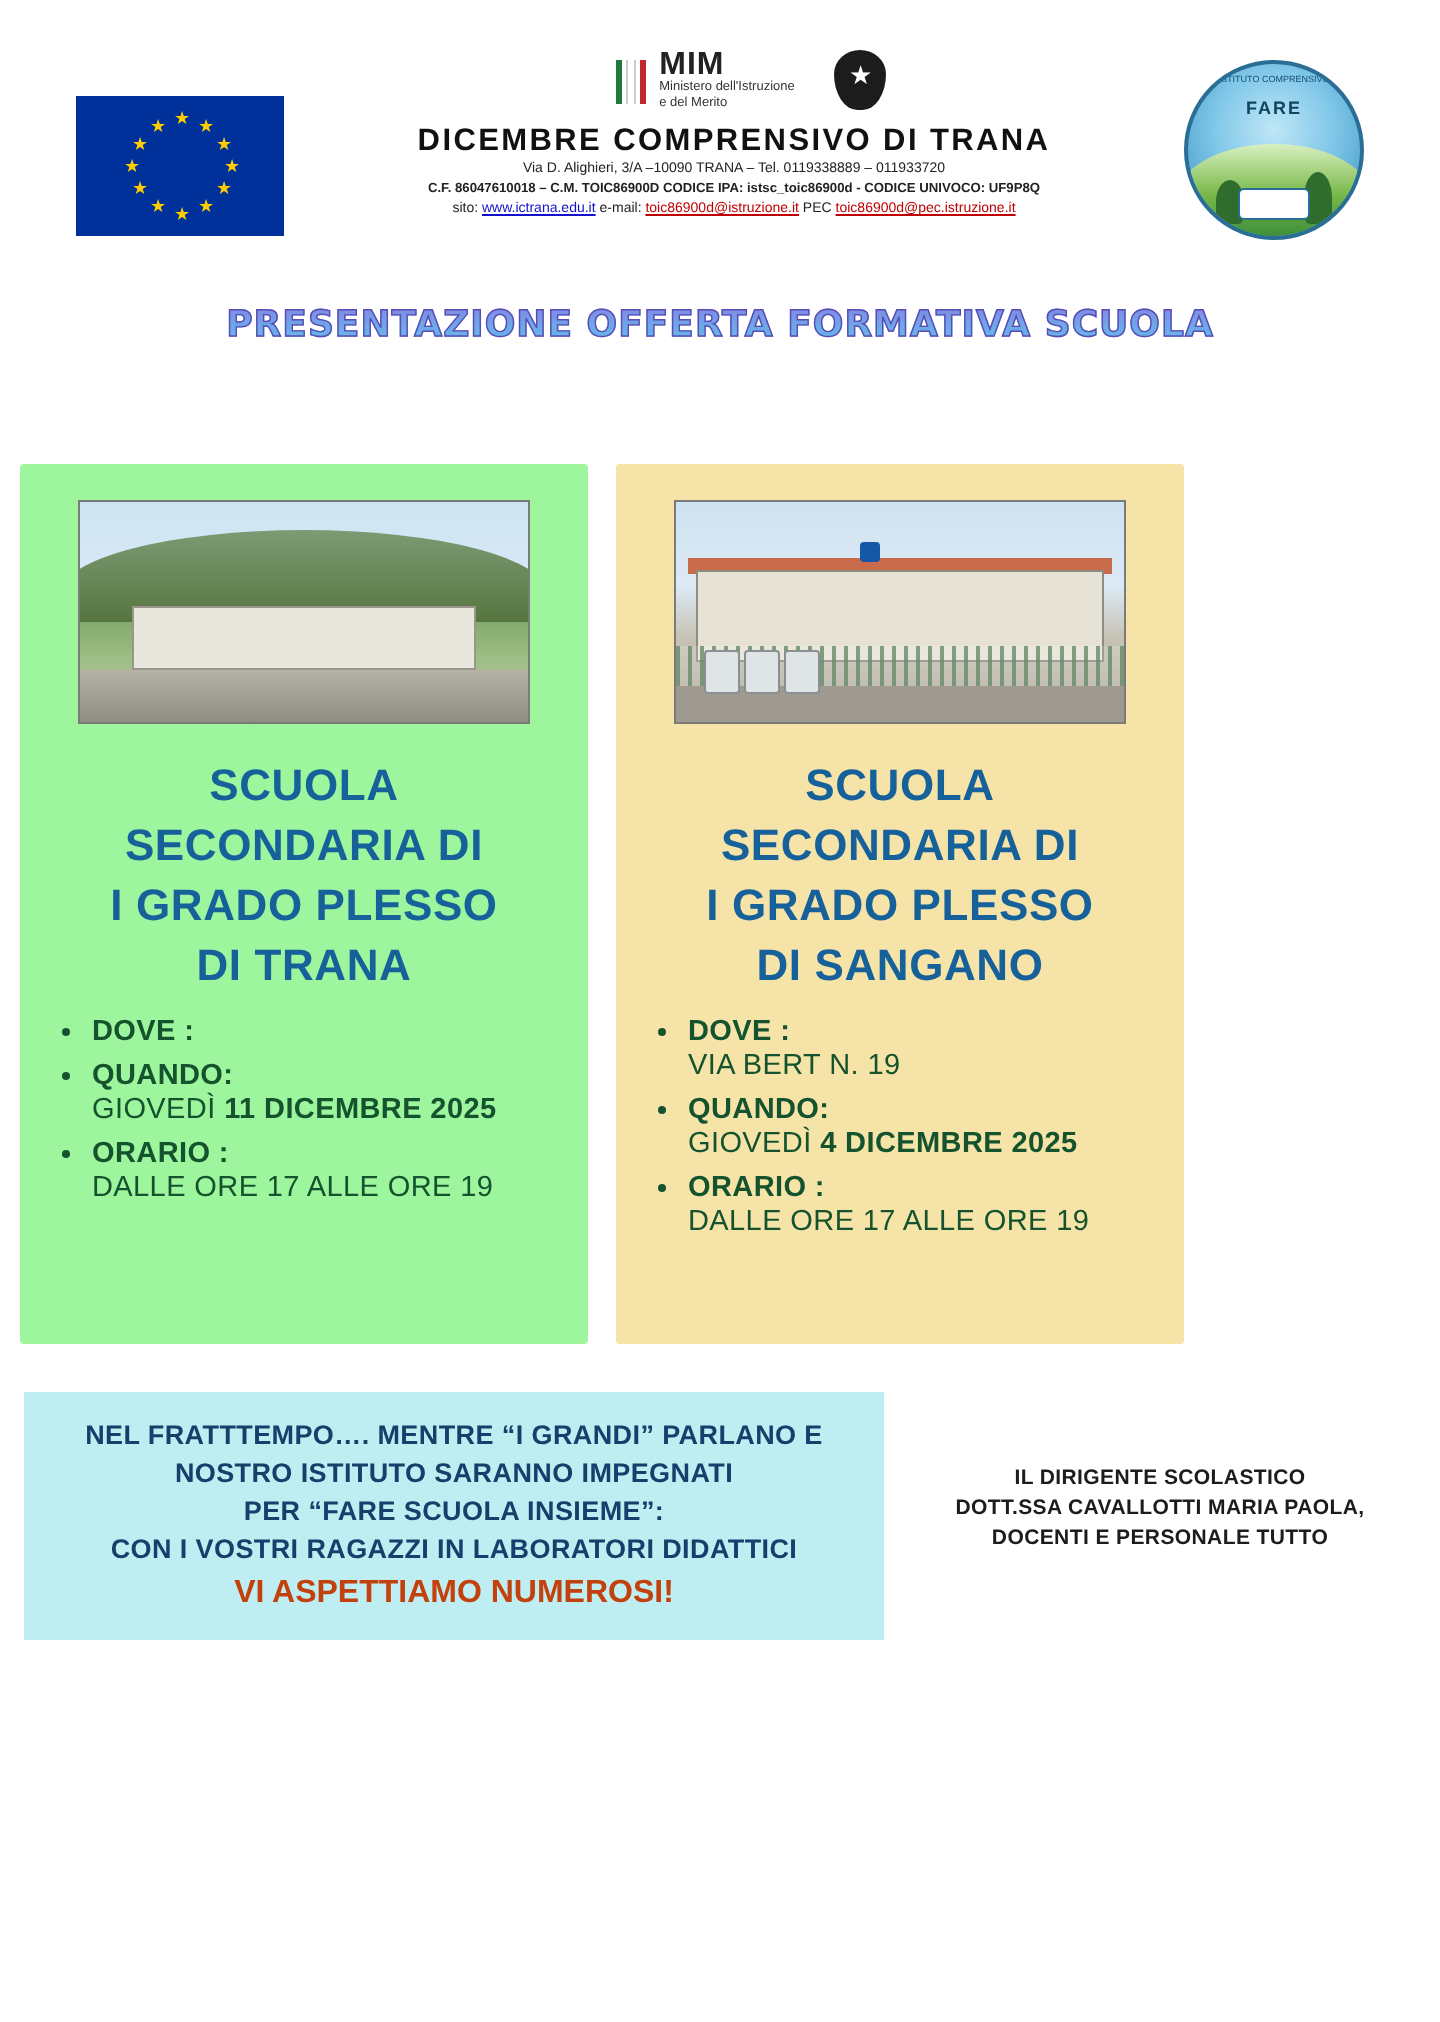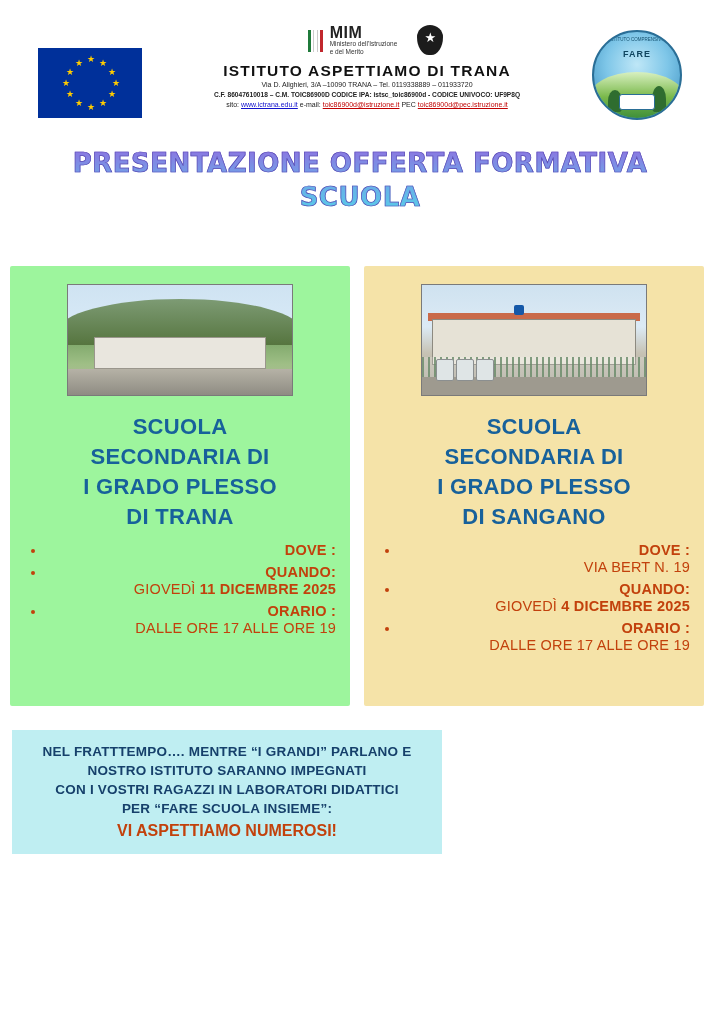--- a/index.html
+++ b/index.html
@@ -386,7 +386,7 @@
       </div>
     </div>
 
-    <div class="school-name">ISTITUTO ASPETTIAMO DI TRANA</div>
+    <div class="school-name">DICEMBRE COMPRENSIVO DI TRANA</div>
     <div class="school-line">Via D. Alighieri, 3/A –10090 TRANA – Tel. 0119338889 – 011933720</div>
     <div class="school-line bold">C.F. 86047610018 – C.M. TOIC86900D CODICE IPA: istsc_toic86900d - CODICE UNIVOCO: UF9P8Q</div>
     <div class="school-line">

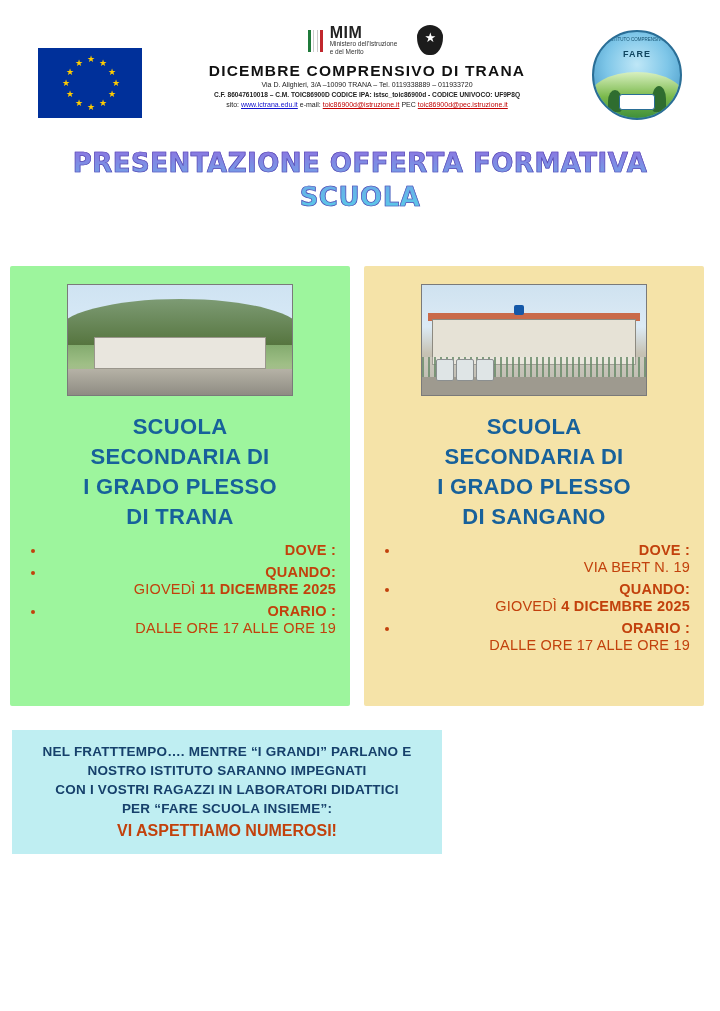--- a/index.html
+++ b/index.html
@@ -187,7 +187,7 @@
   .poster-title .tl {
     font-family: "DejaVu Sans", sans-serif;
     font-weight: bold;
-    font-size: 26px;
+    font-size: 18px;
     line-height: 34px;
     letter-spacing: 0.5px;
     background: linear-gradient(180deg, #8f6fe0 0%, #6ea8e8 50%, #55d0e8 100%);

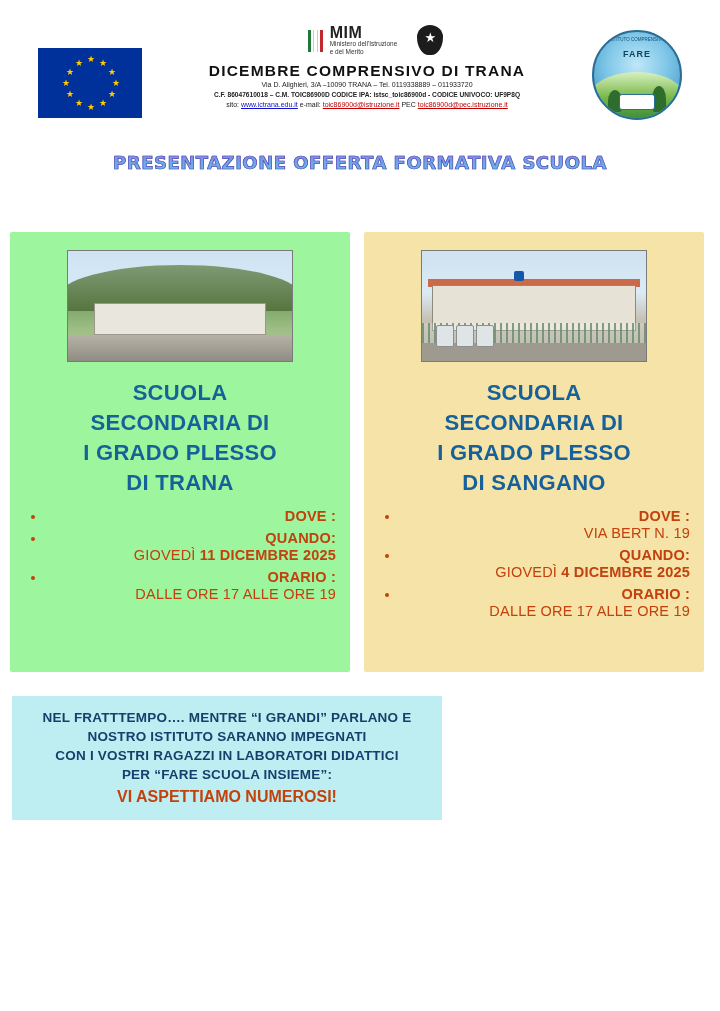--- a/index.html
+++ b/index.html
@@ -206,7 +206,7 @@
     align-items: flex-start;
   }
   .card {
-    width: 340px;
+    width: 284px;
     box-sizing: border-box;
     padding: 16px 14px 20px 14px;
     border-radius: 2px;

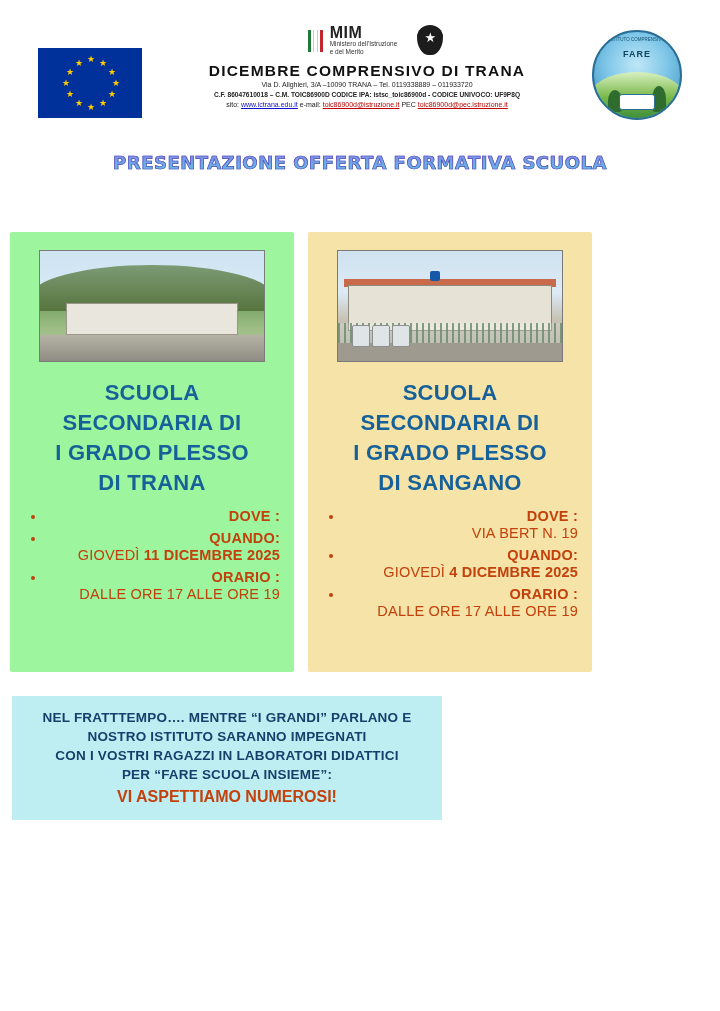--- a/index.html
+++ b/index.html
@@ -290,9 +290,8 @@
     margin-bottom: 6px;
     font-size: 14.5px;
     font-weight: bold;
-    color: #c2410c;
+    color: #14532d;
     letter-spacing: 0.2px;
-    text-align: right;
   }
   .card li .val {
     display: block;

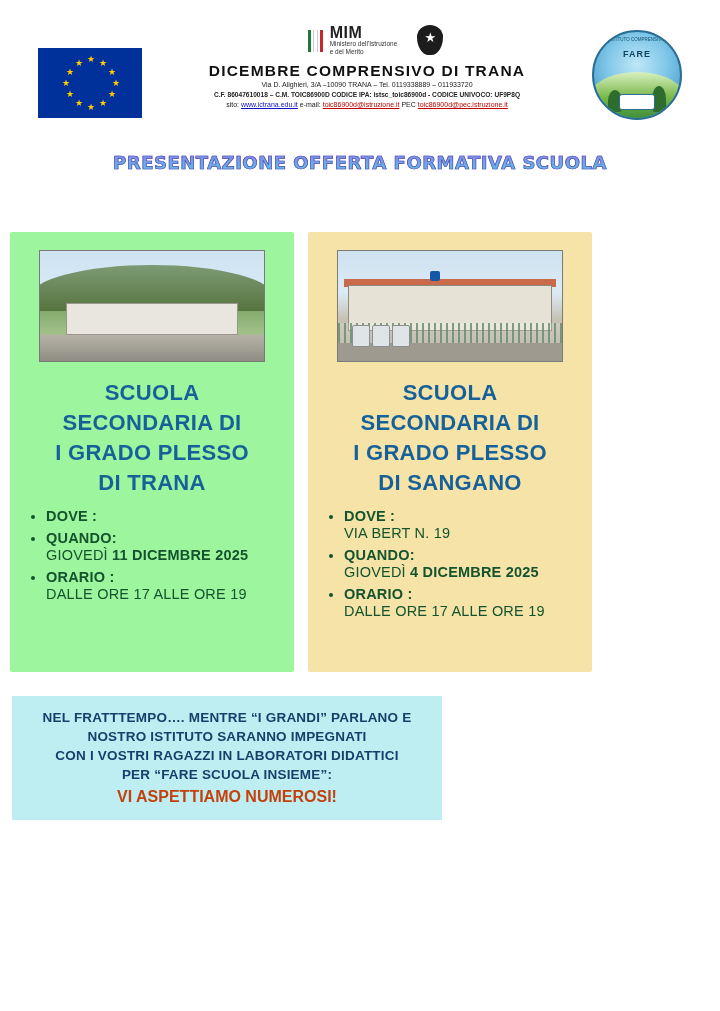--- a/index.html
+++ b/index.html
@@ -478,6 +478,11 @@
     <p>PER “FARE SCUOLA INSIEME”:</p>
     <span class="highlight">VI ASPETTIAMO NUMEROSI!</span>
   </div>
+  <div class="signature">
+    <div>IL DIRIGENTE SCOLASTICO</div>
+    <div>DOTT.SSA CAVALLOTTI MARIA PAOLA,</div>
+    <div>DOCENTI E PERSONALE TUTTO</div>
+  </div>
 </div>
 
 </body></html>

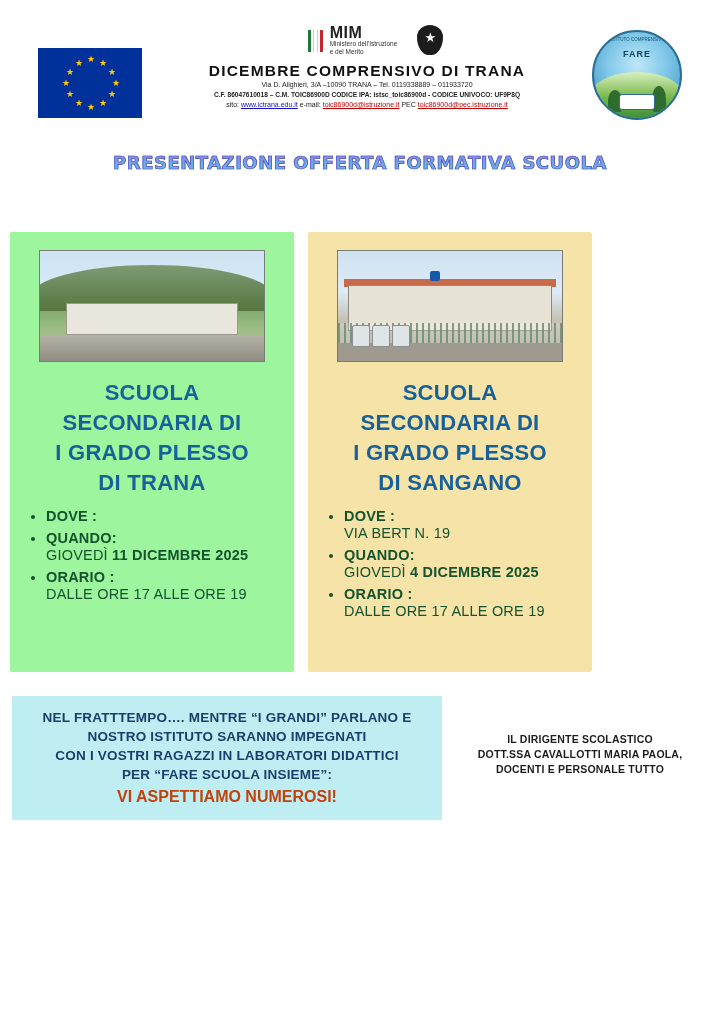--- a/index.html
+++ b/index.html
@@ -474,8 +474,8 @@
   <div class="footer-box">
     <p>NEL FRATTTEMPO…. MENTRE “I GRANDI” PARLANO E</p>
     <p>NOSTRO ISTITUTO SARANNO IMPEGNATI</p>
+    <p>PER “FARE SCUOLA INSIEME”:</p>
     <p>CON I VOSTRI  RAGAZZI IN LABORATORI DIDATTICI</p>
-    <p>PER “FARE SCUOLA INSIEME”:</p>
     <span class="highlight">VI ASPETTIAMO NUMEROSI!</span>
   </div>
   <div class="signature">

